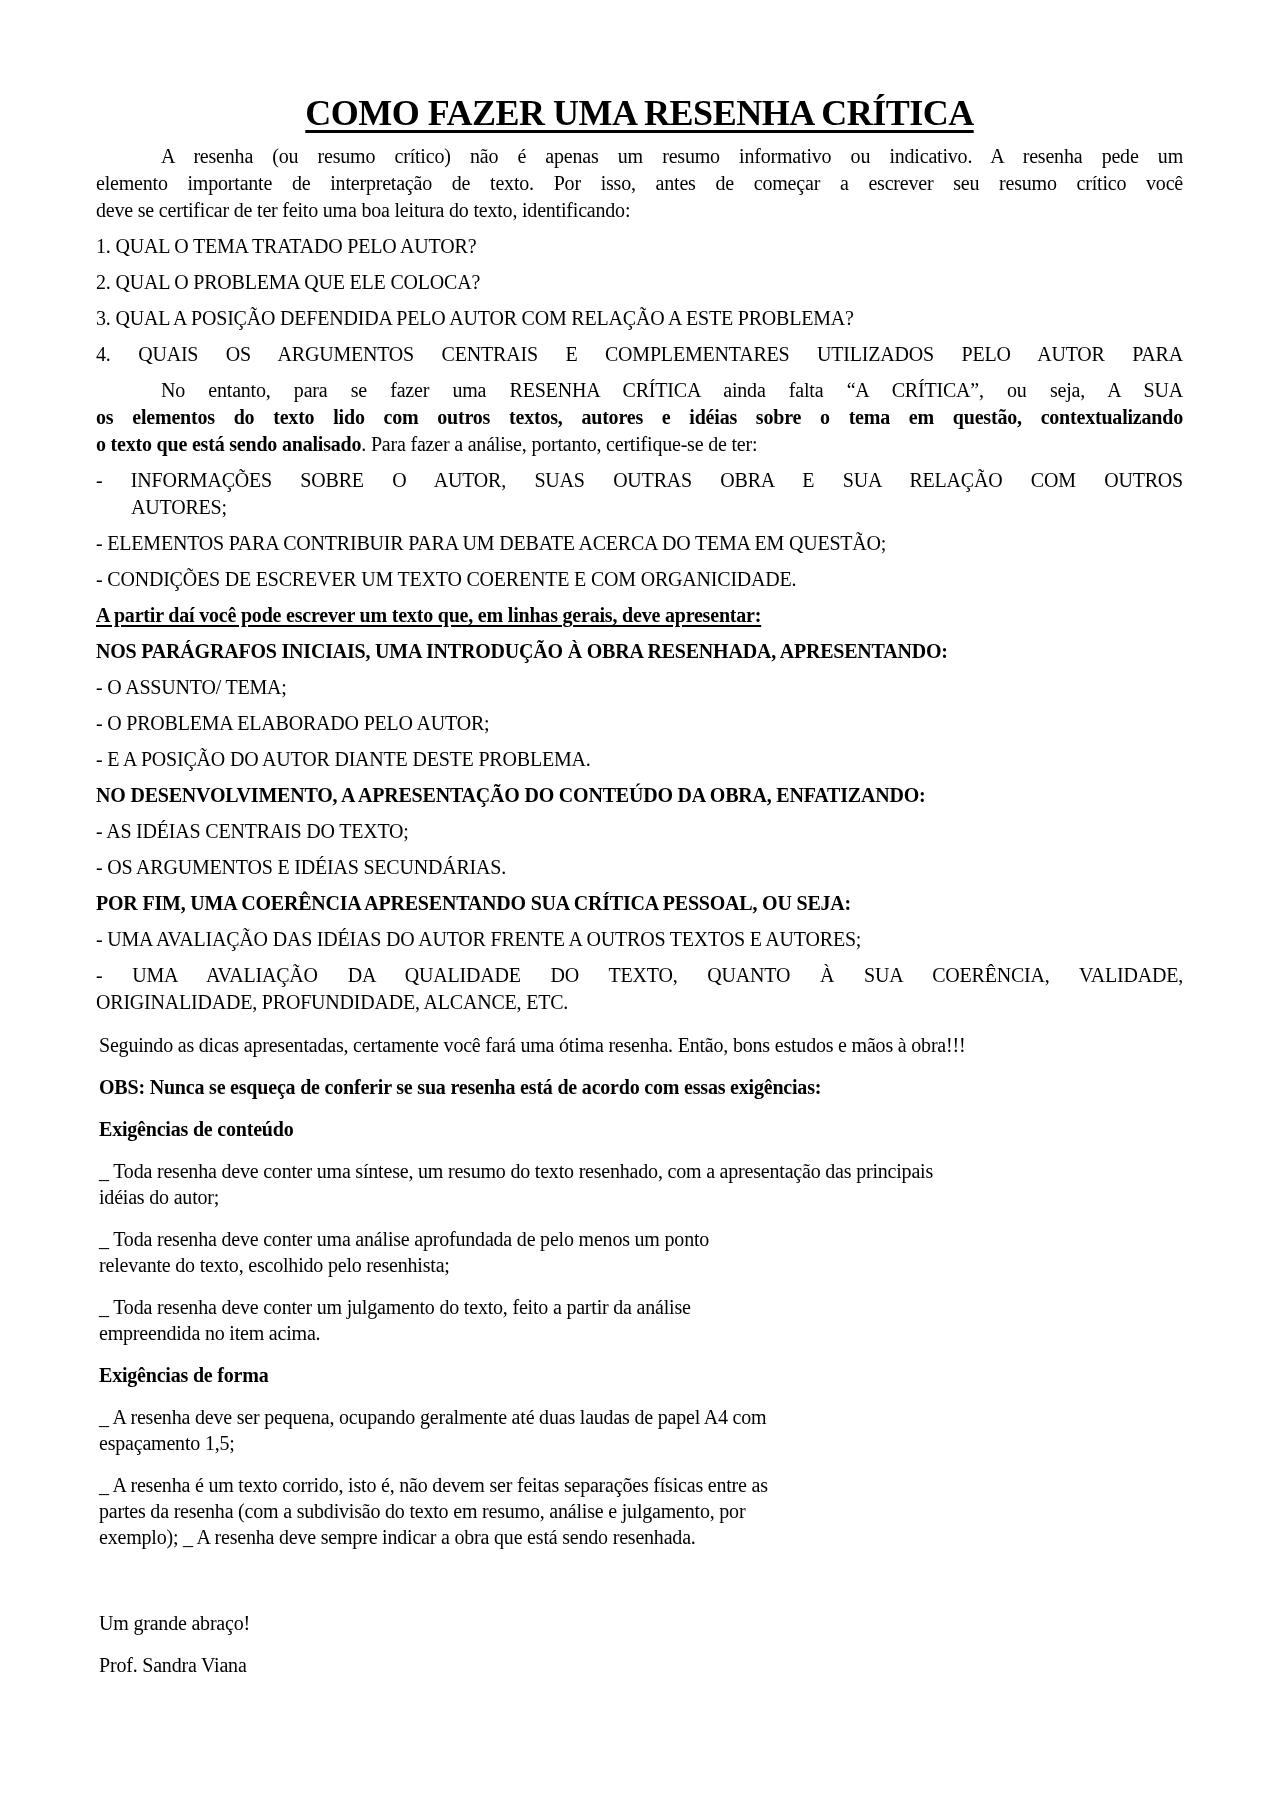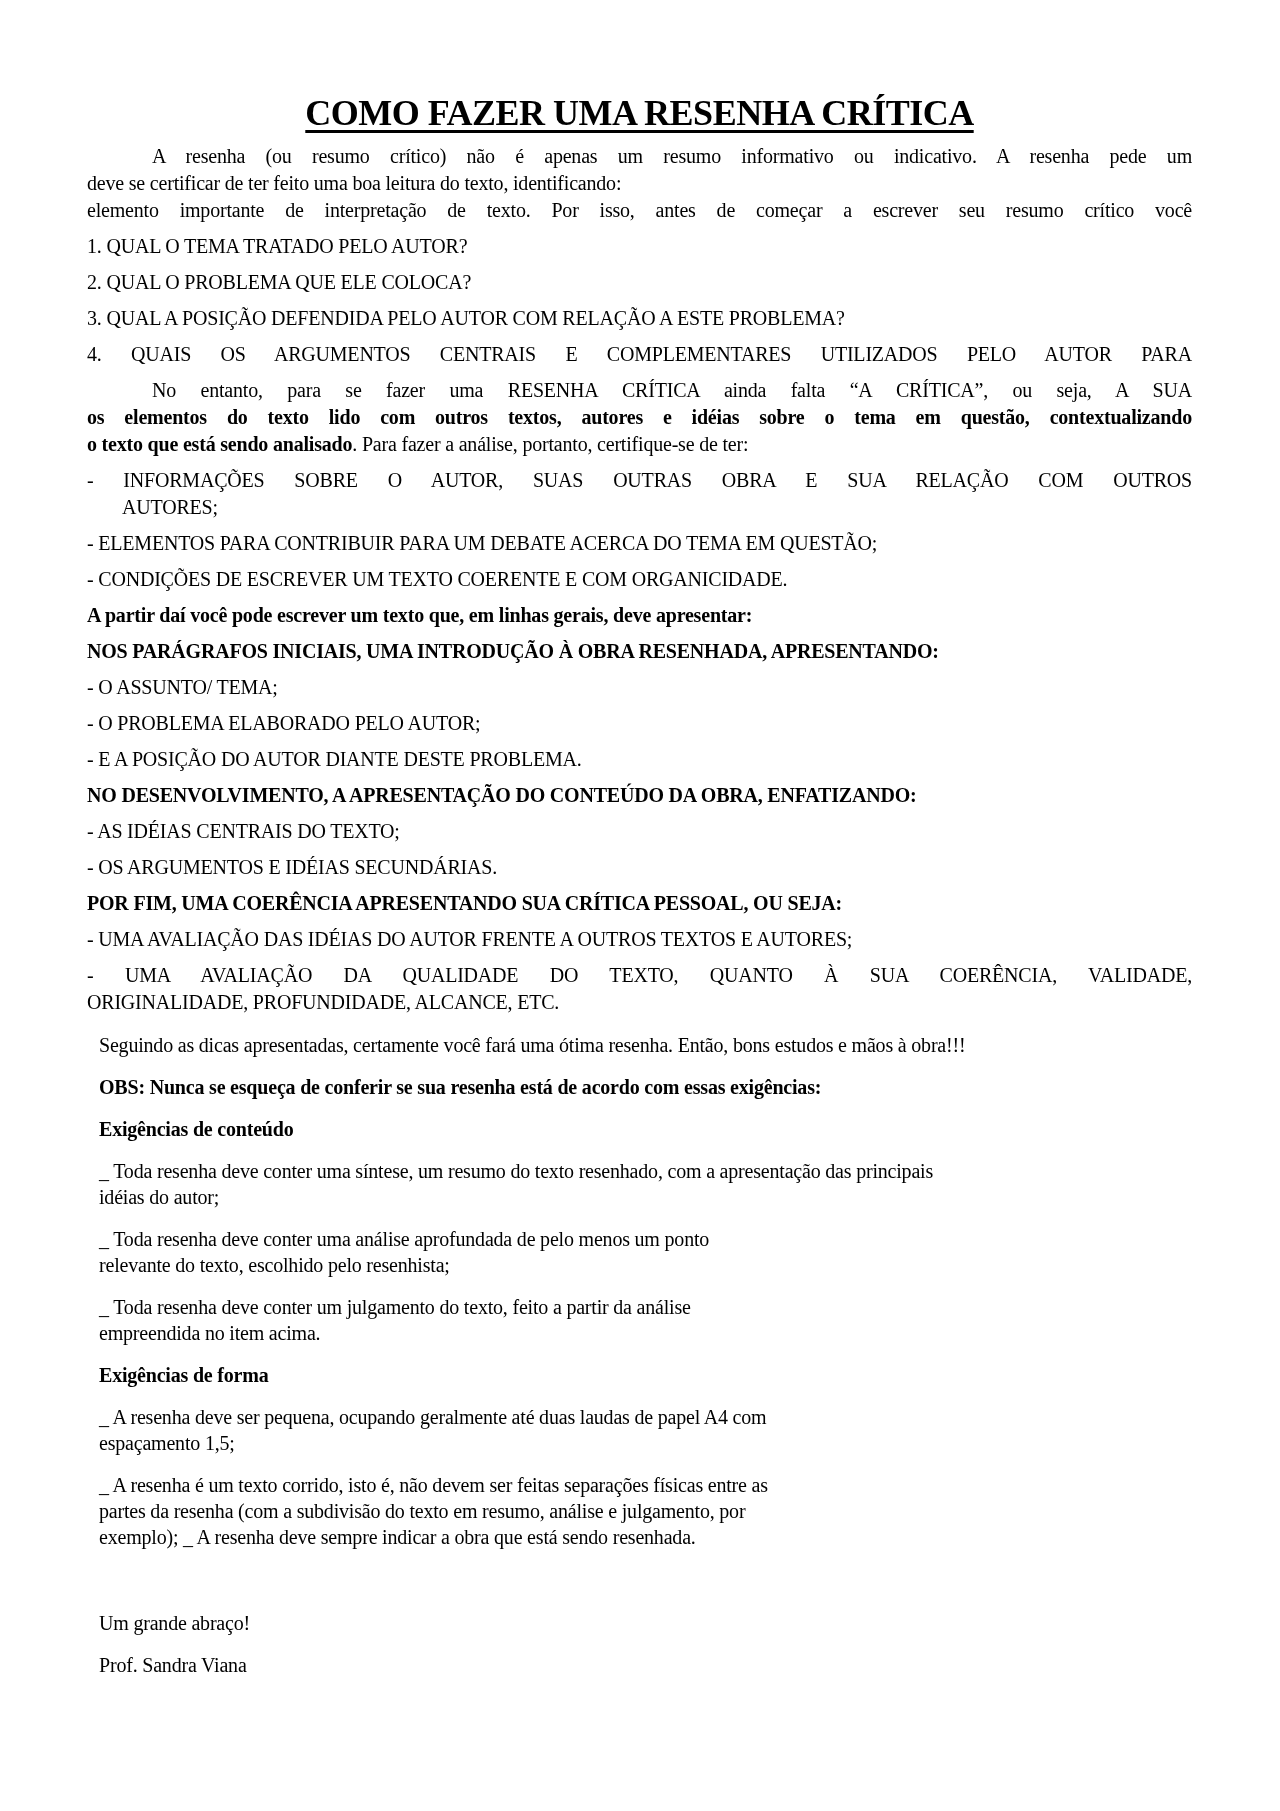--- a/index.html
+++ b/index.html
@@ -16,7 +16,7 @@
     letter-spacing:-0.5px; margin:0 0 8px 0;
   }
   .block { font-size:20px; }
-  .block.wide { line-height:27px; margin:9px 4px; }
+  .block.wide { line-height:27px; margin:9px 13px; }
   .block.tight { line-height:26px; margin:16px; }
   .block.b { font-weight:bold; }
   .block.u .line { text-decoration-thickness:2px; text-underline-offset:3px; }

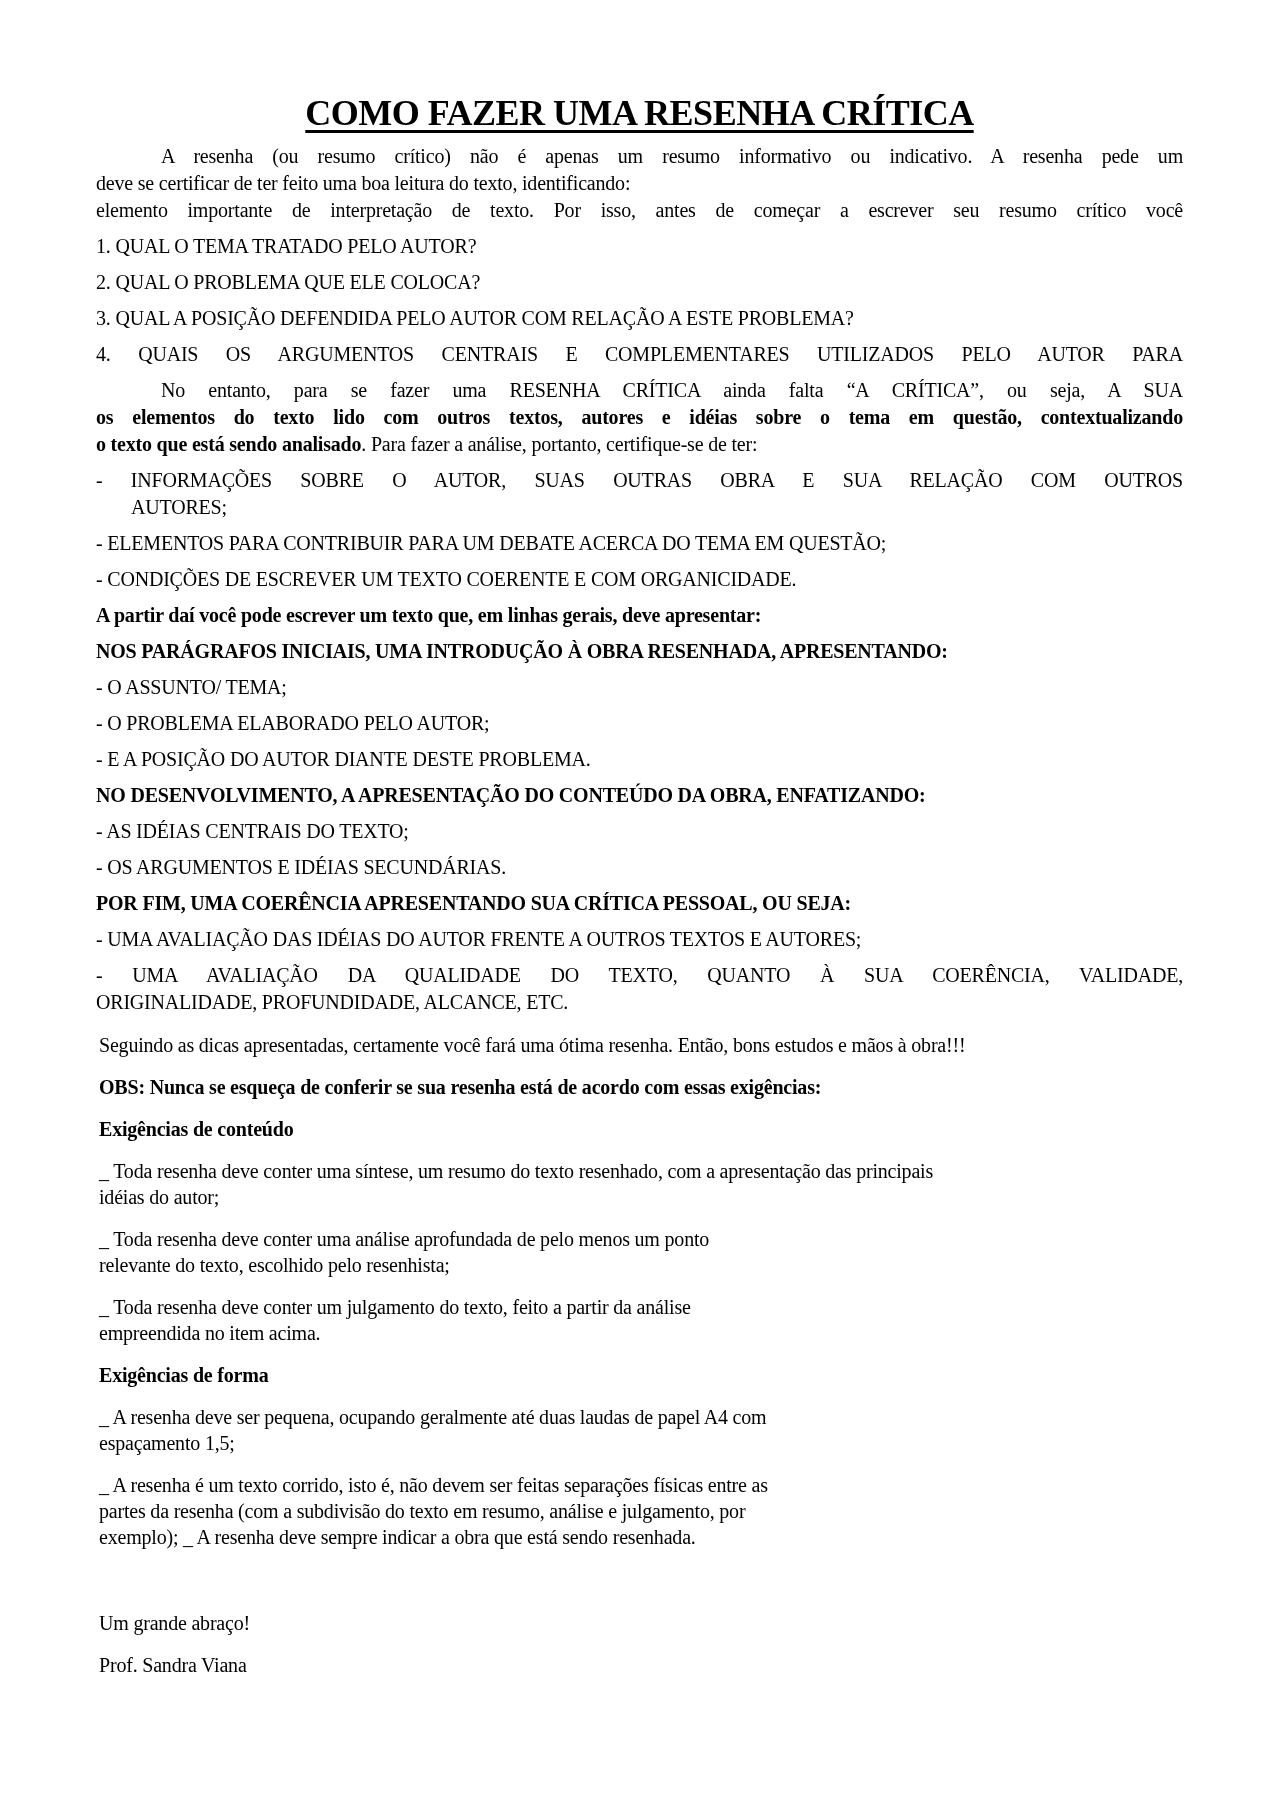--- a/index.html
+++ b/index.html
@@ -36,8 +36,8 @@
   <div>
       <div class="block wide">
         <div class="line jfull ind-1"><span>A resenha (ou resumo crítico) não é apenas um resumo informativo ou indicativo. A resenha pede um</span></div>
+        <div class="line jfull"><span>elemento importante de interpretação de texto. Por isso, antes de começar a escrever seu resumo crítico você</span></div>
         <div class="line"><span>deve se certificar de ter feito uma boa leitura do texto, identificando:</span></div>
-        <div class="line jfull"><span>elemento importante de interpretação de texto. Por isso, antes de começar a escrever seu resumo crítico você</span></div>
       </div>
       <div class="block wide">
         <div class="line"><span>1. QUAL O TEMA TRATADO PELO AUTOR?</span></div>

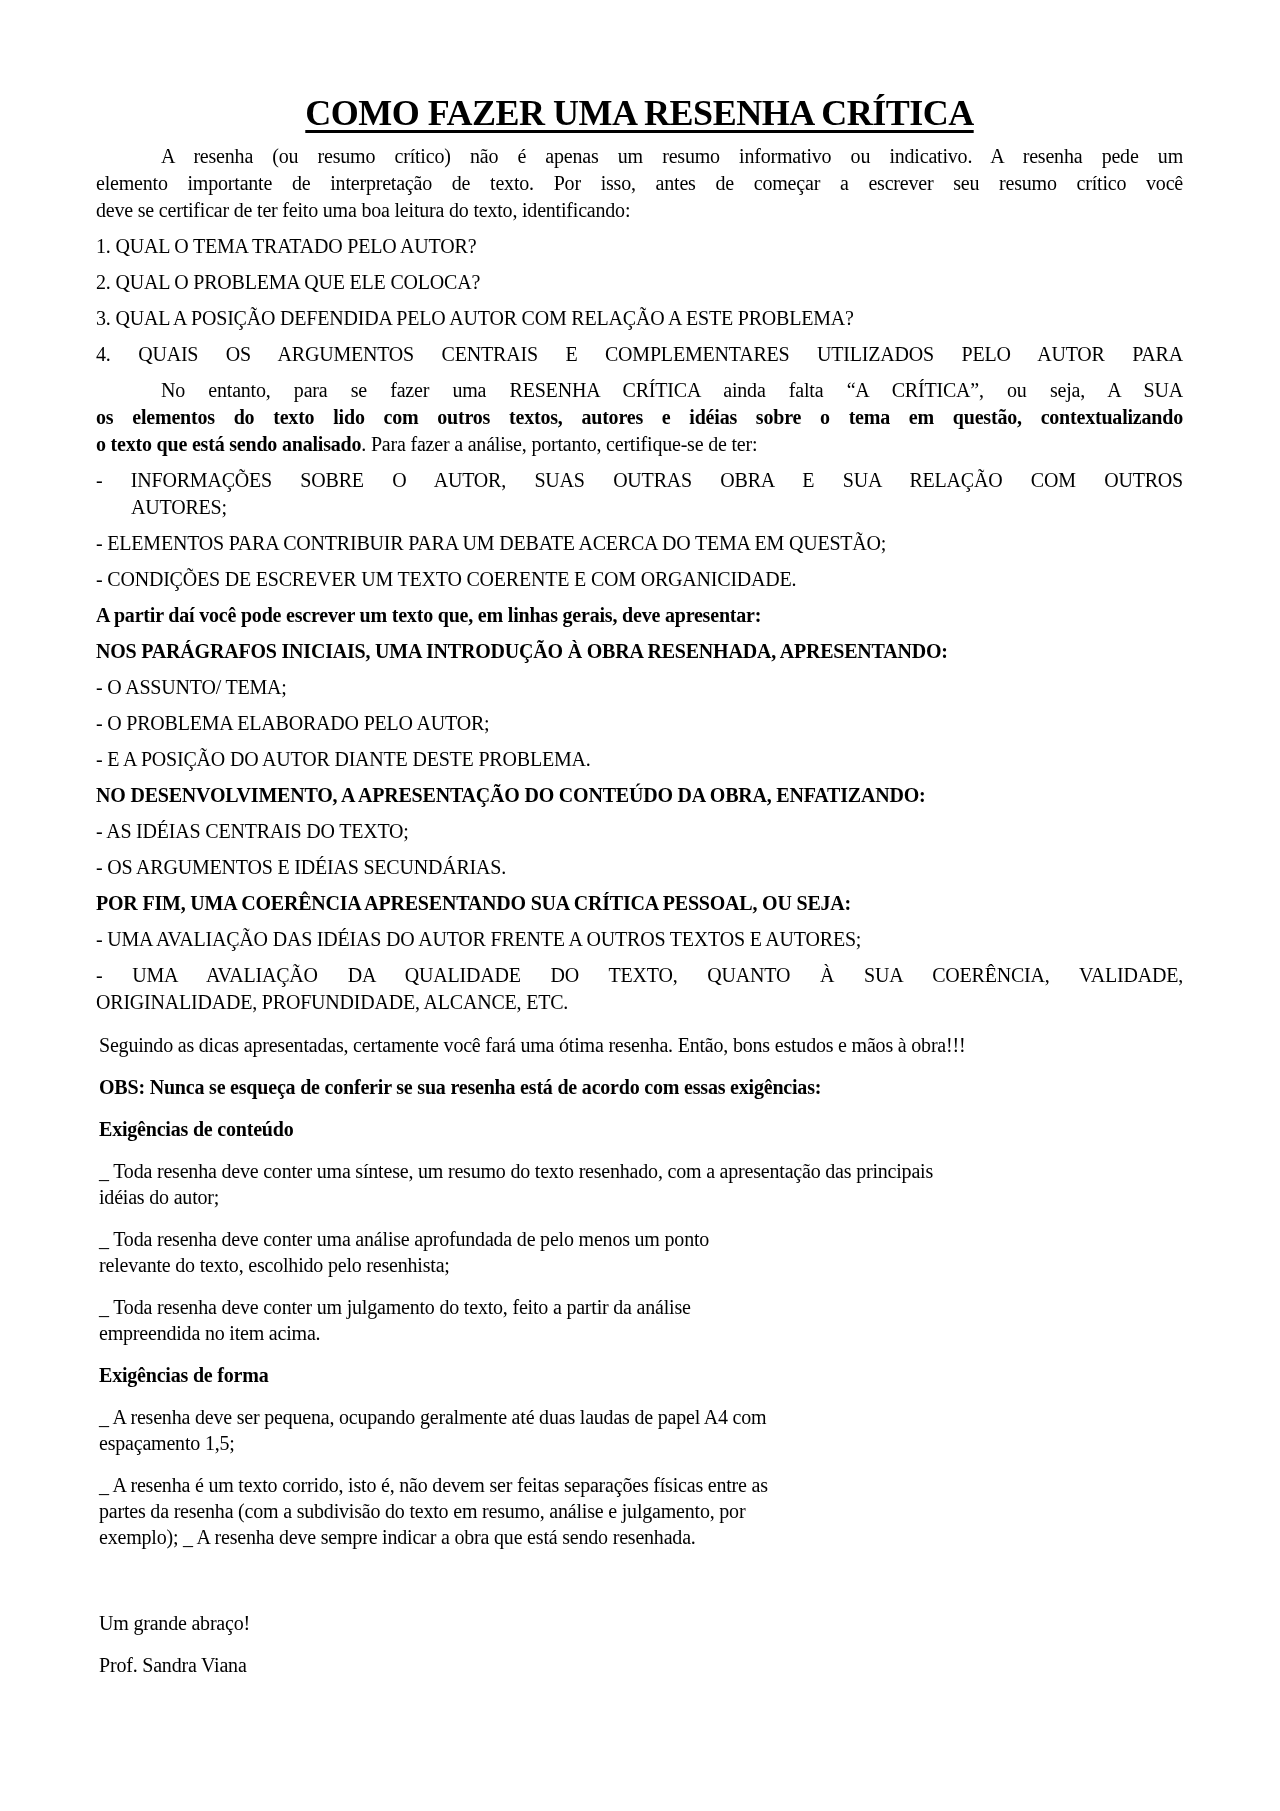--- a/index.html
+++ b/index.html
@@ -19,7 +19,7 @@
   .block.wide { line-height:27px; margin:9px 13px; }
   .block.tight { line-height:26px; margin:16px; }
   .block.b { font-weight:bold; }
-  .block.u .line { text-decoration-thickness:2px; text-underline-offset:3px; }
+  .block.u .line { text-decoration:underline; text-decoration-thickness:2px; text-underline-offset:3px; }
   .line { text-align:left; }
   .line.jfull { text-align:justify; text-align-last:justify; }
   .ind-1 { padding-left:65px; }  

